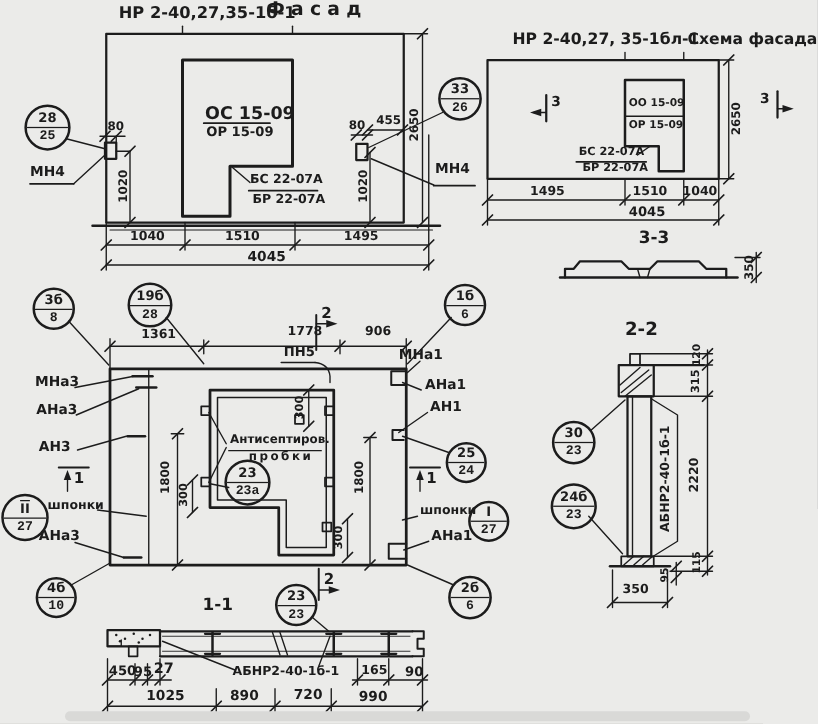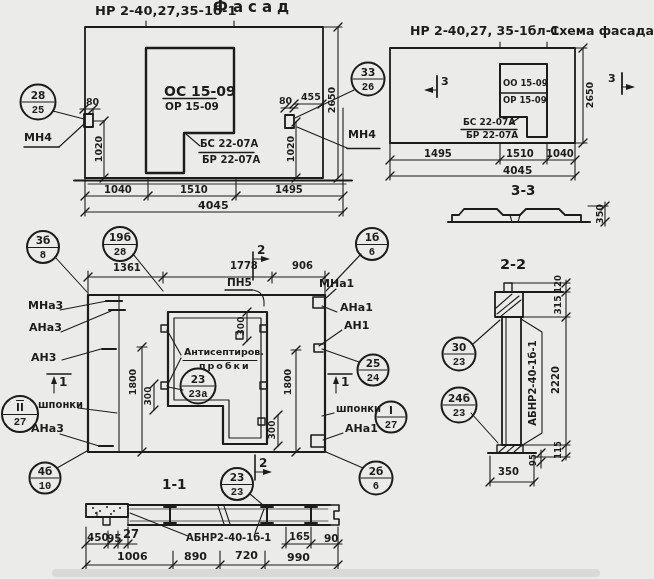--- a/index.html
+++ b/index.html
@@ -423,7 +423,7 @@
 <div class="lbl" style="left:123px;top:529px;font-size:11.5px">27</div>
 <div class="lbl" style="left:289px;top:532px;font-size:10px">165</div>
 <div class="lbl" style="left:324px;top:533px;font-size:10.5px">90</div>
-<div class="lbl" style="left:117px;top:551px;font-size:11px">1006</div>
+<div class="lbl" style="left:117px;top:551px;font-size:11px">1025</div>
 <div class="lbl" style="left:184px;top:551px;font-size:11px">890</div>
 <div class="lbl" style="left:235px;top:550px;font-size:11px">720</div>
 <div class="lbl" style="left:287px;top:552px;font-size:11px">990</div>

